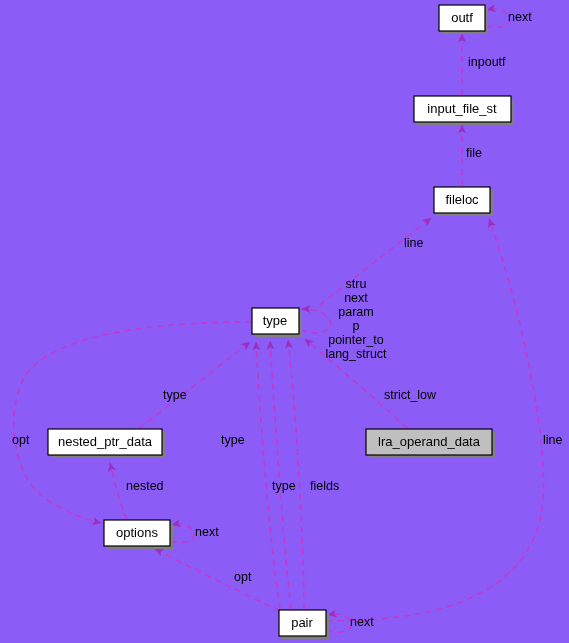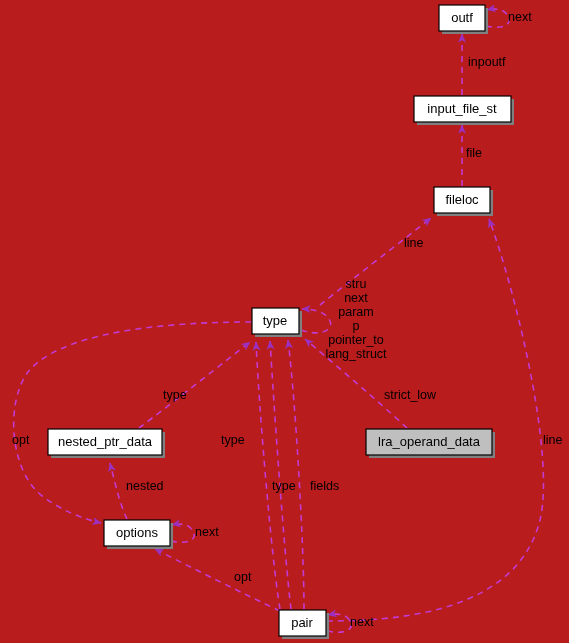--- a/index.html
+++ b/index.html
@@ -17,7 +17,7 @@
     position: relative;
     width: 569px;
     height: 643px;
-    background: #b91c1c;
+    background: #8b5cf6;
   }
   svg#graph {
     display: block;

